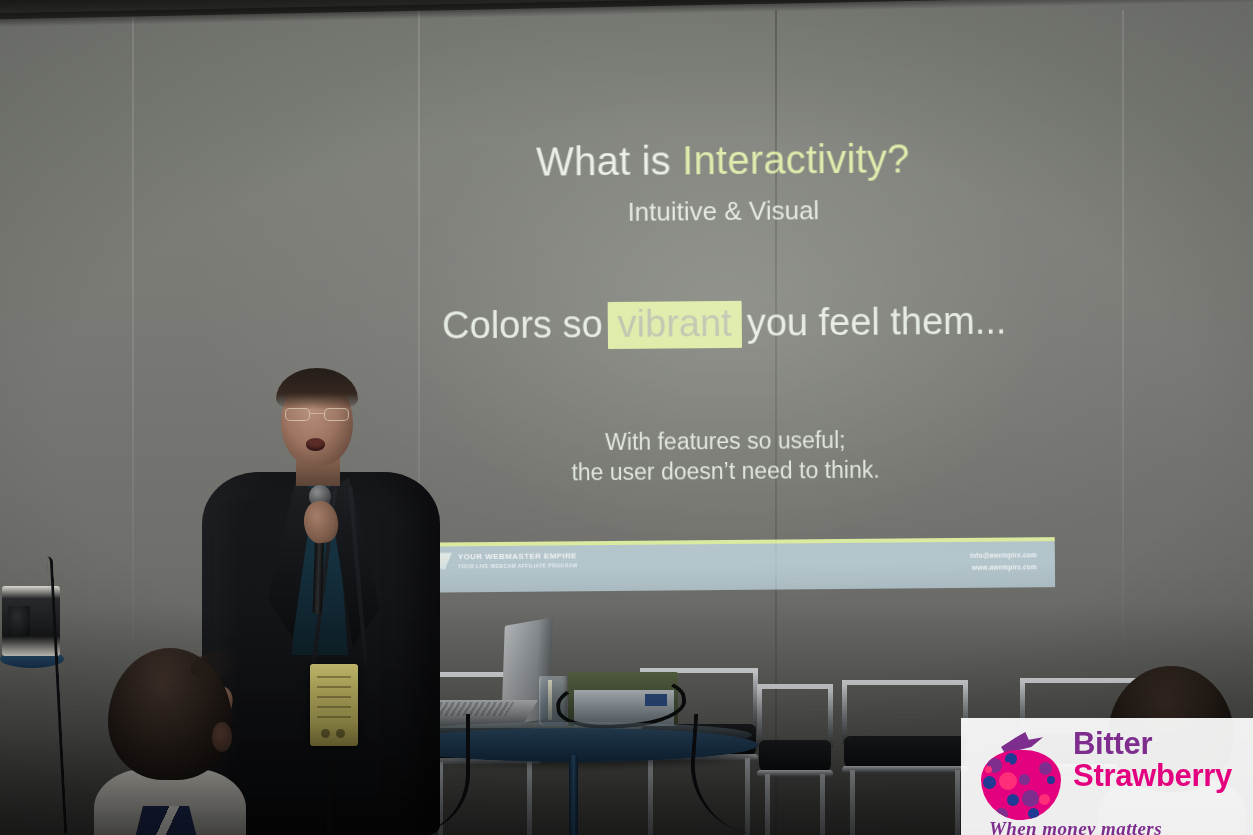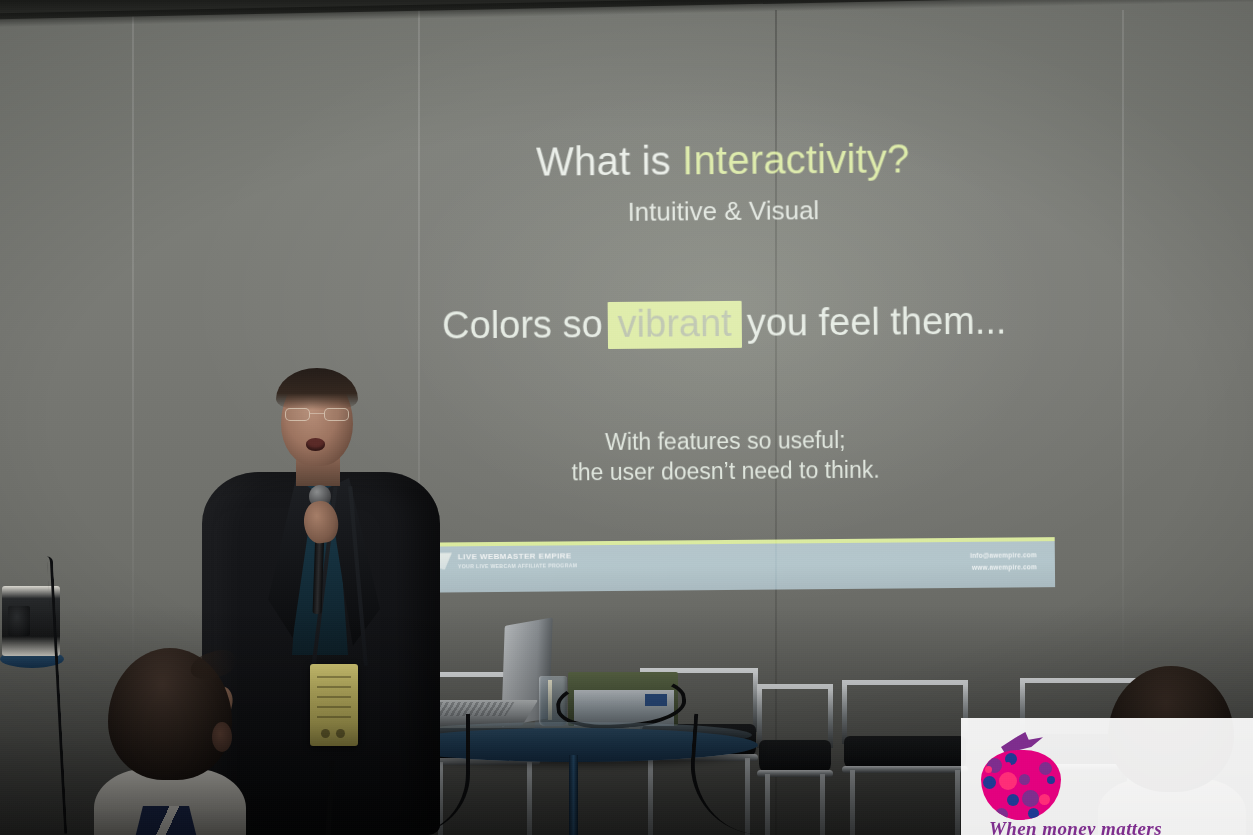--- a/index.html
+++ b/index.html
@@ -503,7 +503,7 @@
       <div class="foot-brand">
         <span class="foot-mark"></span>
         <span>
-          <div class="foot-name">LIVE WEBMASTER EMPIRE</div>
+          <div class="foot-name">YOUR WEBMASTER EMPIRE</div>
           <div class="foot-tag">YOUR LIVE WEBCAM AFFILIATE PROGRAM</div>
         </span>
       </div>

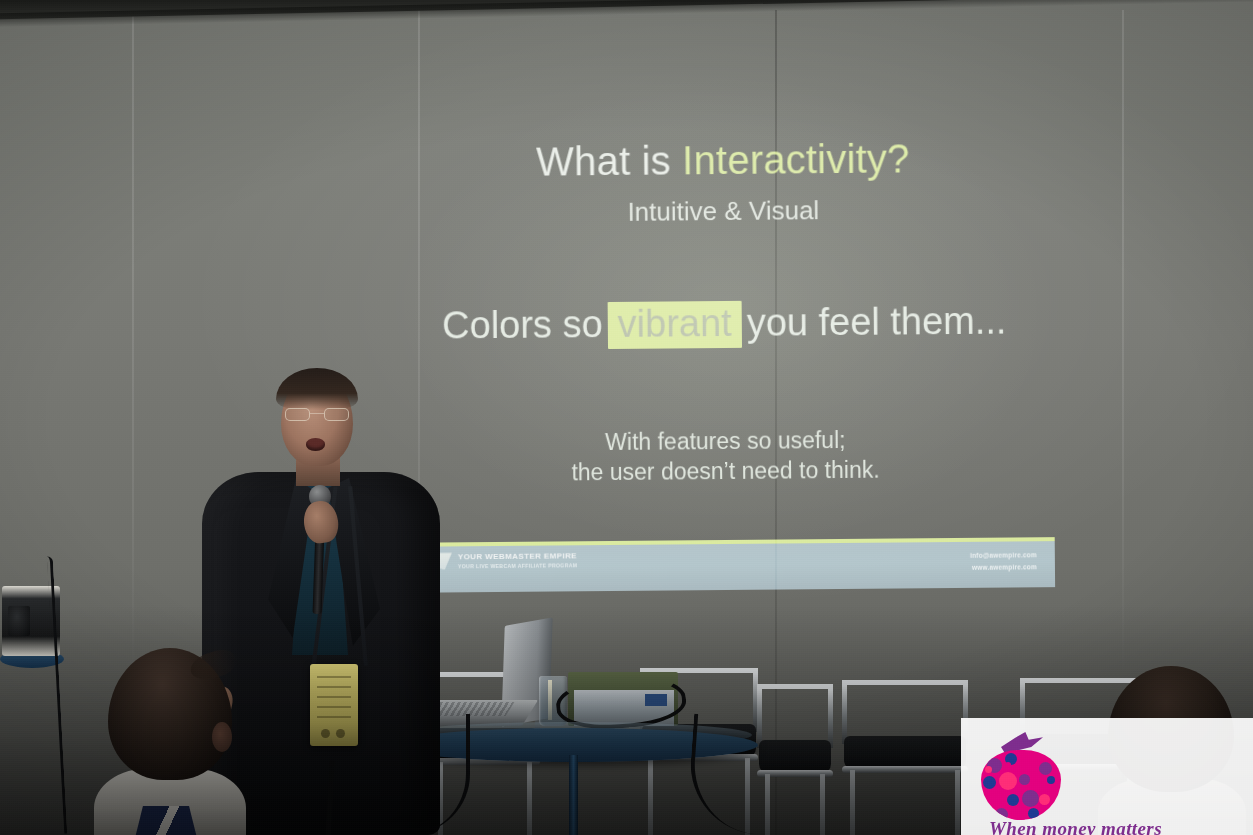--- a/index.html
+++ b/index.html
@@ -640,6 +640,10 @@
         <i style="left:24px;top:12px;width:6px;height:6px;background:#e4007f;"></i>
       </div>
     </div>
+    <div class="bs-text">
+      <div class="bs-l1">Bitter</div>
+      <div class="bs-l2">Strawberry</div>
+    </div>
     <div class="bs-tag">When money matters</div>
   </div>
 

